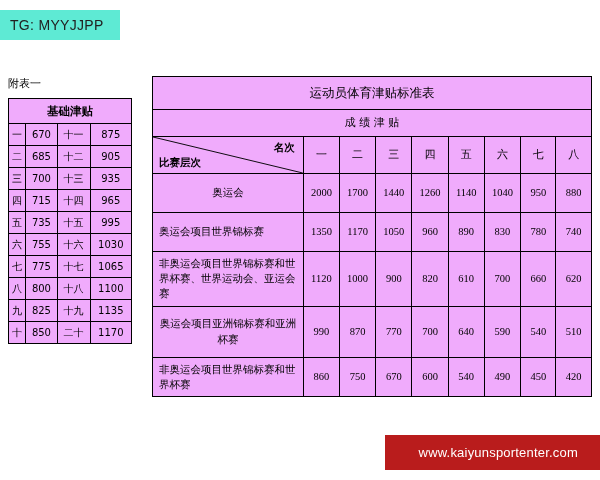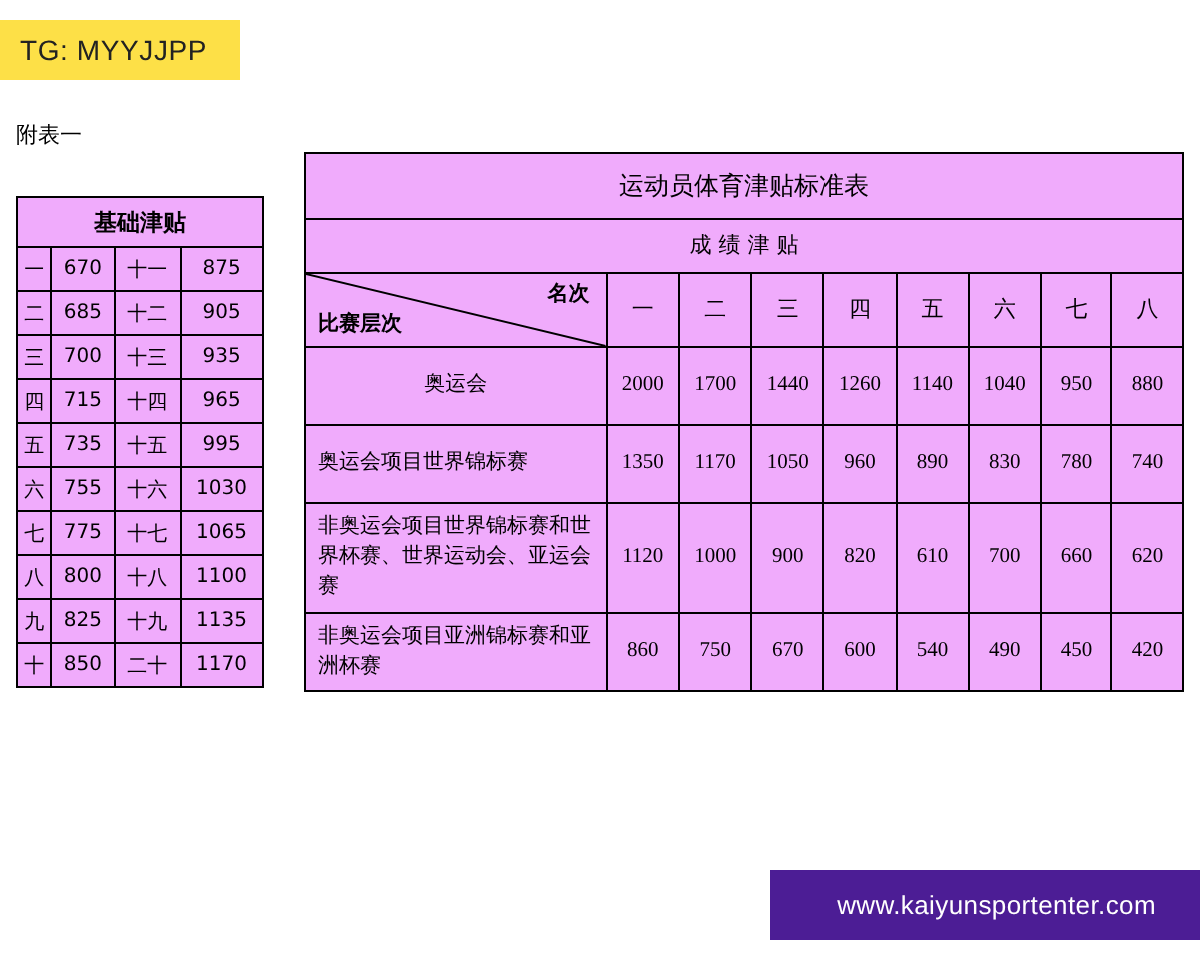--- a/index.html
+++ b/index.html
@@ -20,7 +20,7 @@
     position: absolute;
     left: 0;
     top: 10px;
-    background: #fde047;
+    background: #5eead4;
     color: #222222;
     font-size: 14px;
     padding: 7px 16px 7px 10px;

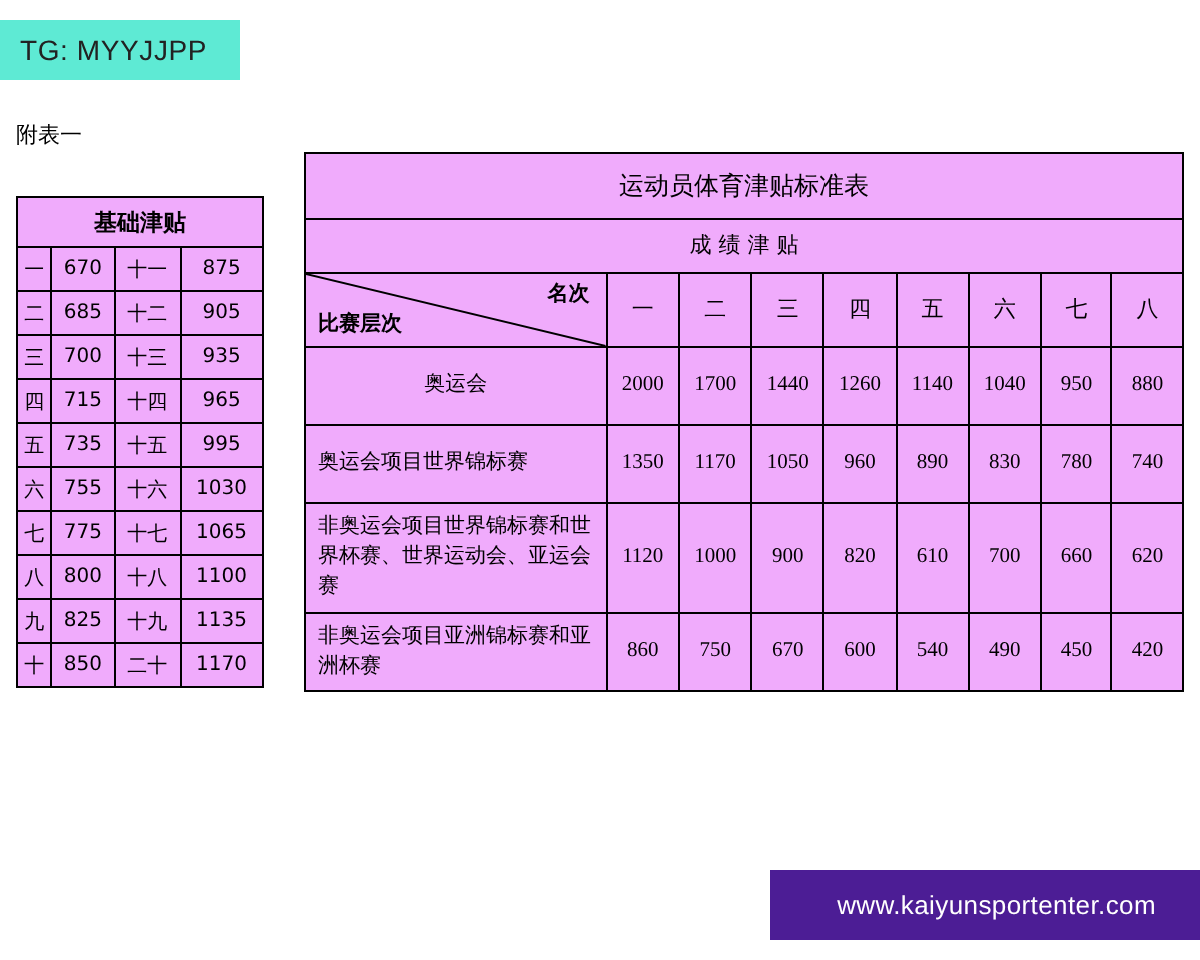--- a/index.html
+++ b/index.html
@@ -32,7 +32,7 @@
   .fubiao {
     position: absolute;
     left: 8px;
-    top: 60px;
+    top: 76px;
     font-size: 11px;
     color: #000000;
   }

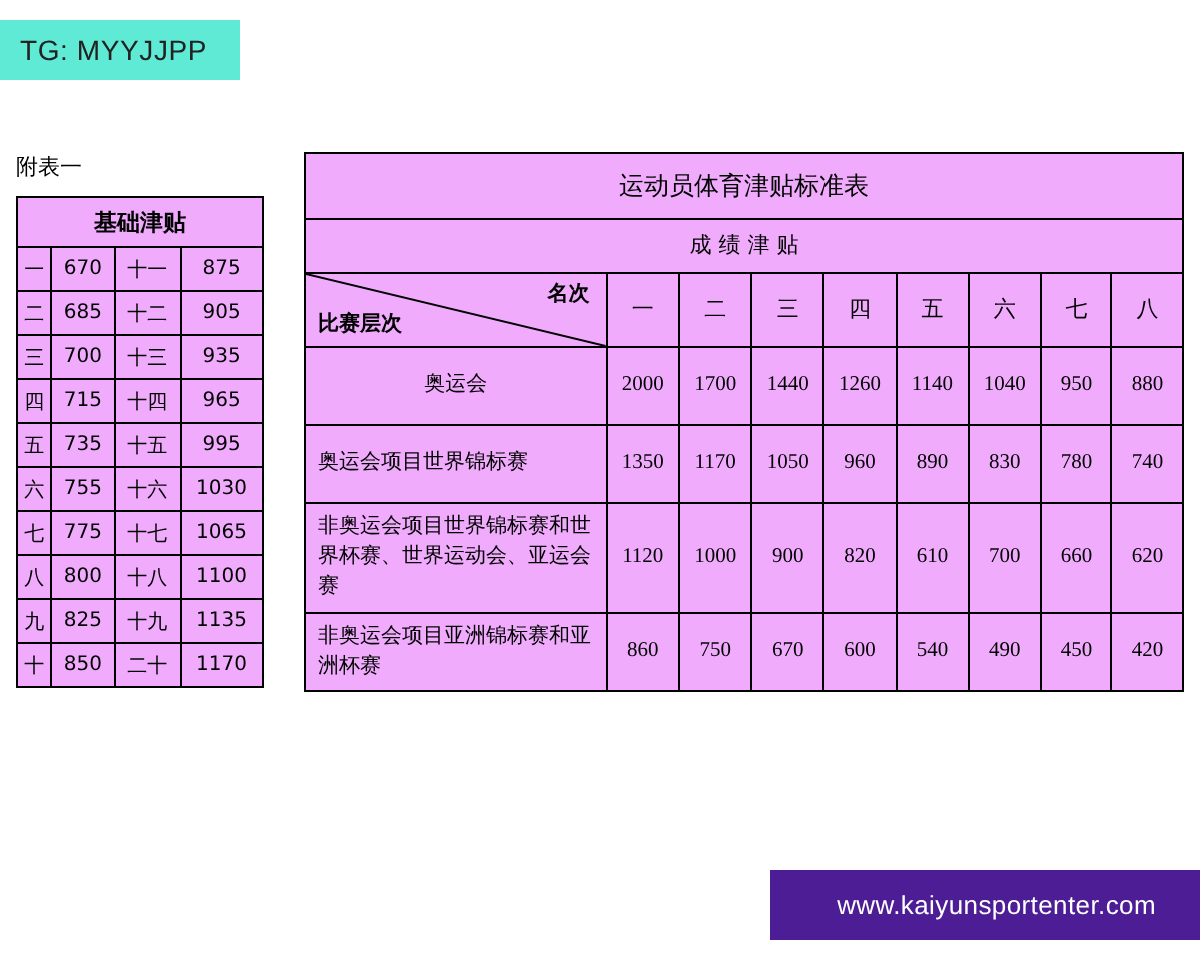--- a/index.html
+++ b/index.html
@@ -302,6 +302,17 @@
         <td class="num">620</td>
       </tr>
 
+      <tr class="r4">
+        <td class="rowlabel">奥运会项目亚洲锦标赛和亚洲杯赛</td>
+        <td class="num">990</td>
+        <td class="num">870</td>
+        <td class="num">770</td>
+        <td class="num">700</td>
+        <td class="num">640</td>
+        <td class="num">590</td>
+        <td class="num">540</td>
+        <td class="num">510</td>
+      </tr>
 
       <tr class="r5">
         <td class="rowlabel left-al">非奥运会项目亚洲锦标赛和亚洲杯赛</td>

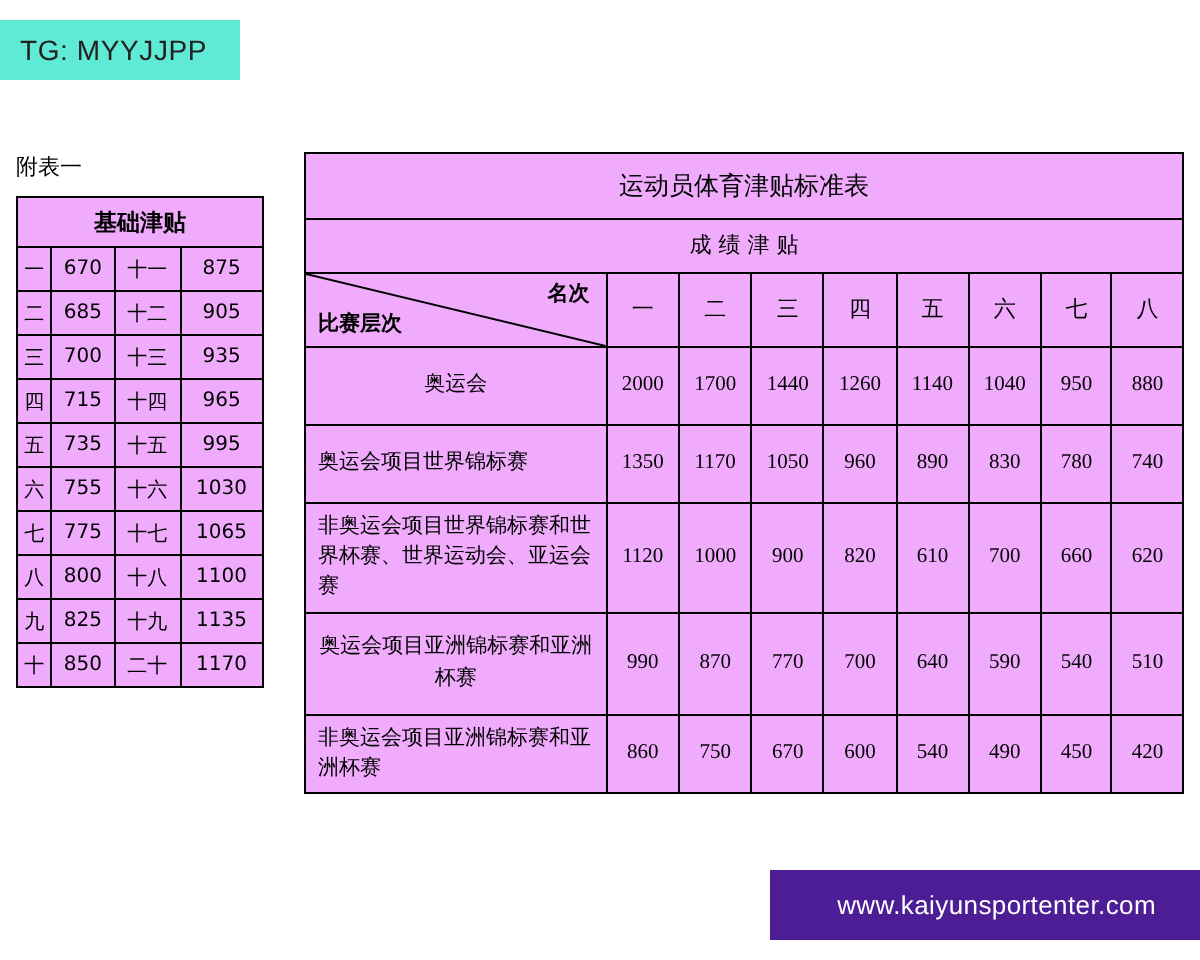--- a/index.html
+++ b/index.html
@@ -315,7 +315,7 @@
       </tr>
 
       <tr class="r5">
-        <td class="rowlabel left-al">非奥运会项目亚洲锦标赛和亚洲杯赛</td>
+        <td class="rowlabel left-al">非奥运会项目世界锦标赛和世界杯赛</td>
         <td class="num">860</td>
         <td class="num">750</td>
         <td class="num">670</td>

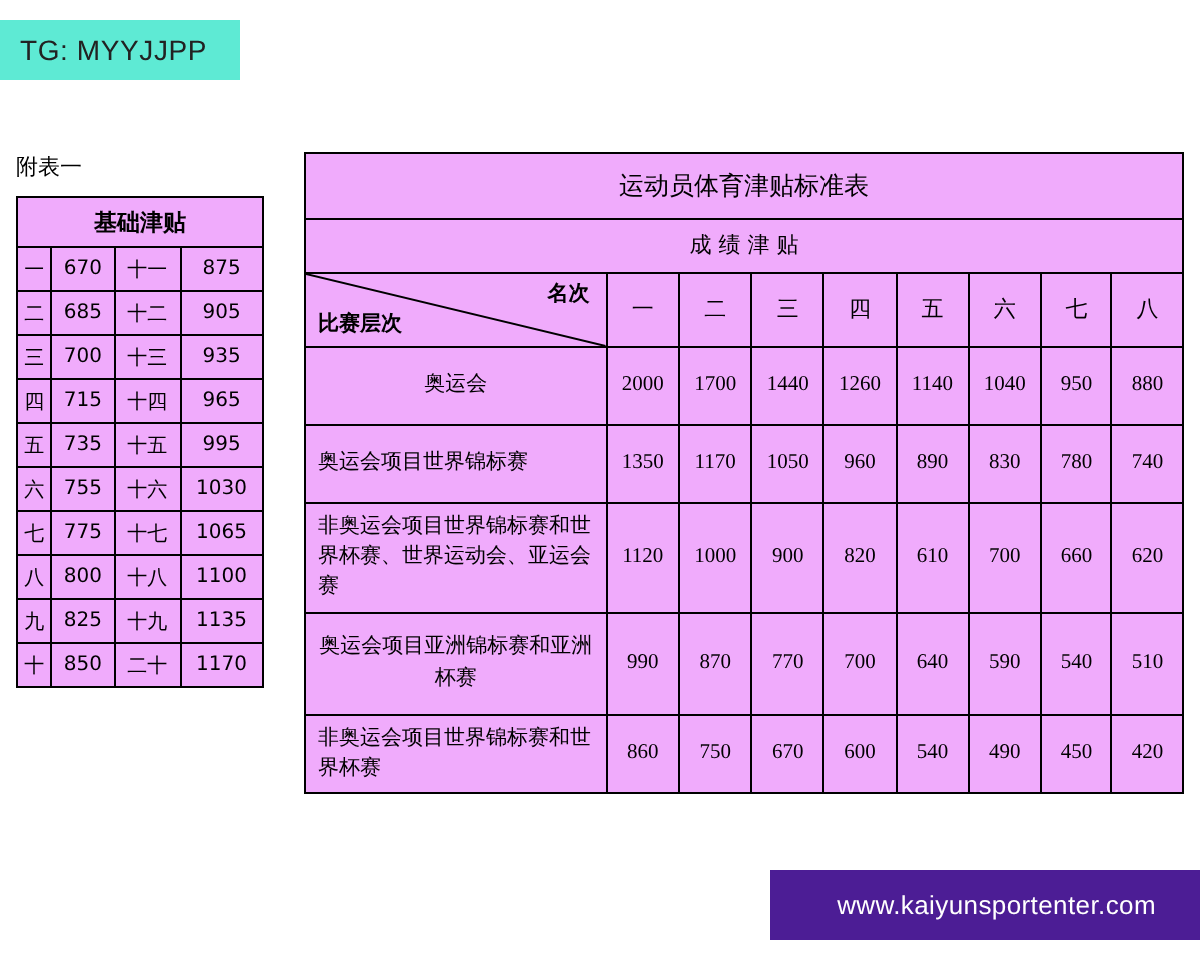--- a/index.html
+++ b/index.html
@@ -153,7 +153,7 @@
     position: absolute;
     right: 0;
     bottom: 10px;
-    background: #4c1d95;
+    background: #b91c1c;
     color: #ffffff;
     font-size: 13px;
     padding: 10px 22px 10px 34px;

